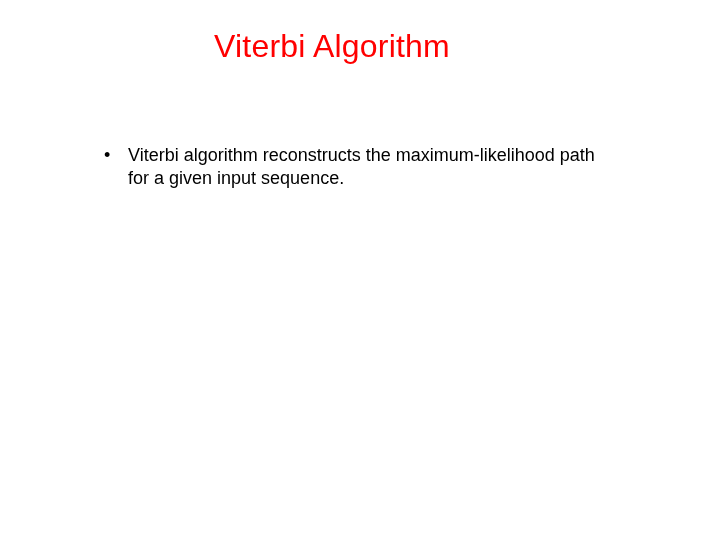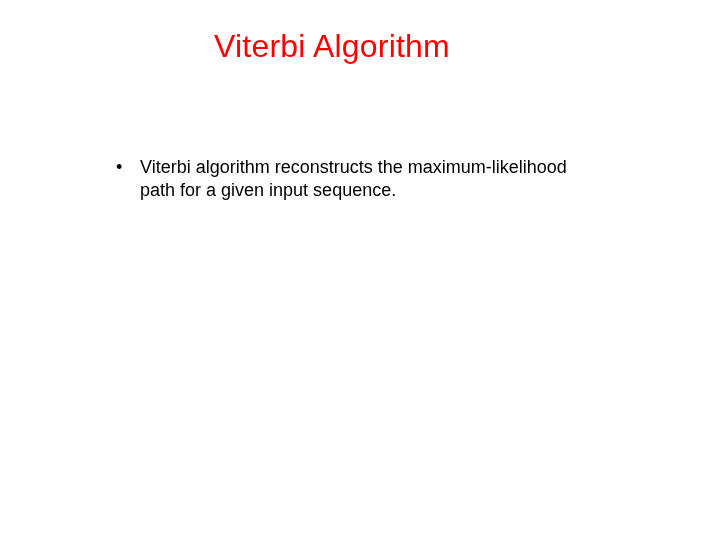--- a/index.html
+++ b/index.html
@@ -37,7 +37,7 @@
   }
   ul.bullets {
     list-style: none;
-    margin: 16px;
+    margin: 4px;
     padding: 0;
   }
   ul.bullets > li {

